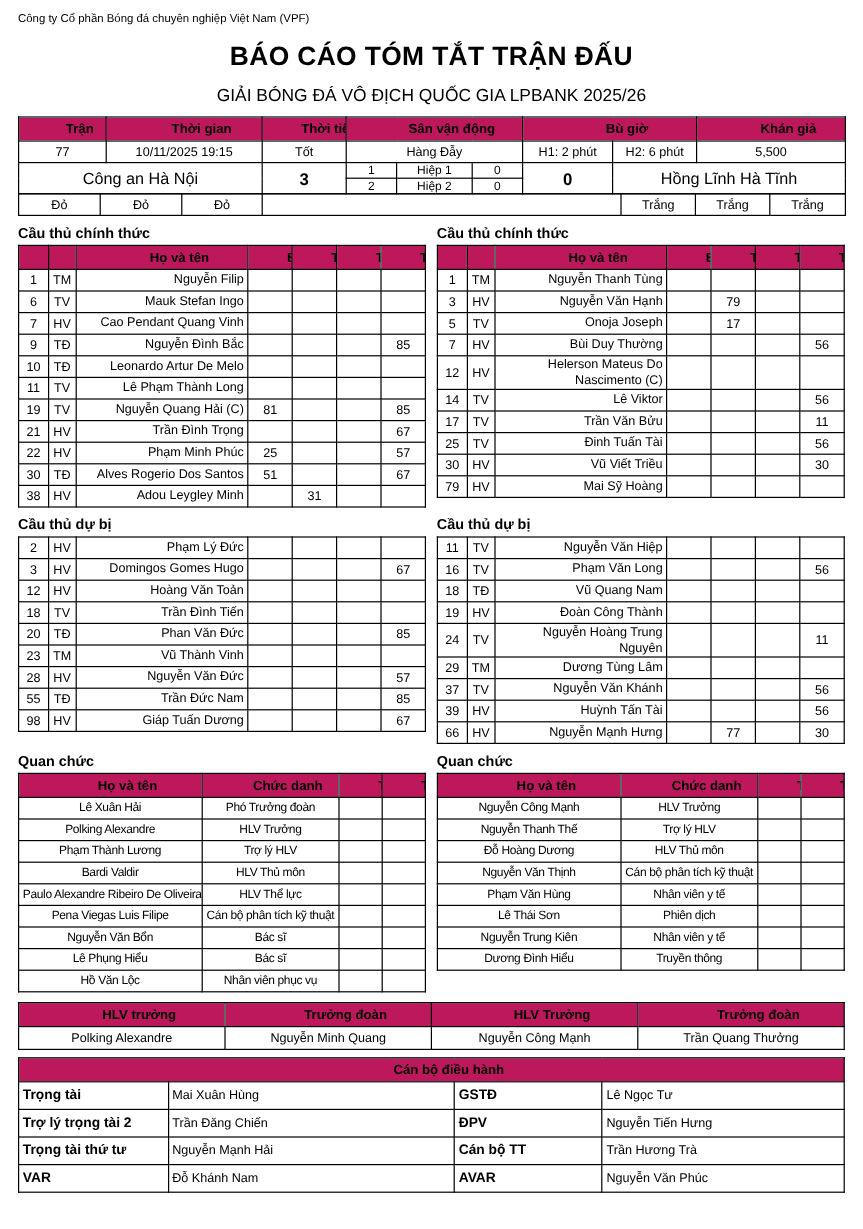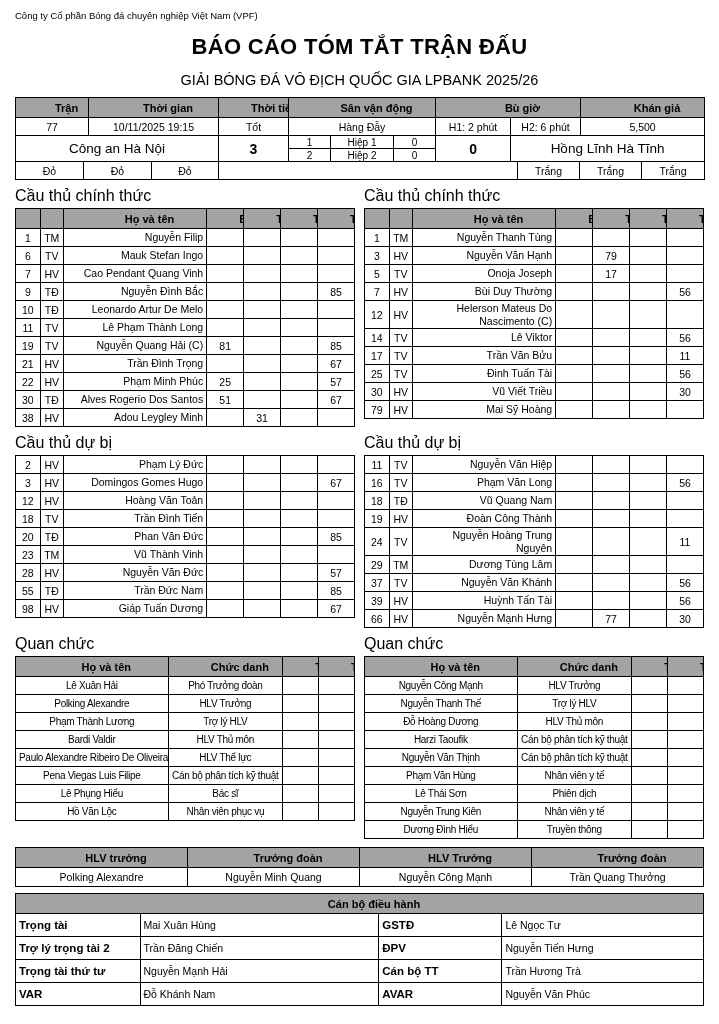--- a/index.html
+++ b/index.html
@@ -12,7 +12,7 @@
   table.t{border-collapse:collapse;table-layout:fixed;width:100%;border:1.5px solid #000;}
   .t th,.t td{border:1px solid #000;padding:1px 3px;font-size:10.5px;height:15px;
               text-align:center;overflow:hidden;white-space:nowrap;vertical-align:middle;}
-  .t thead th,.t tr.hdr th{background:#a3a3a3;font-weight:bold;font-size:11px;height:17px;padding-left:32px;}
+  .t thead th,.t tr.hdr th{background:#be185d;font-weight:bold;font-size:11px;height:17px;padding-left:32px;}
   
   .match-info td.team{font-size:13.5px;}
   .match-info td.score{font-size:14px;font-weight:bold;}

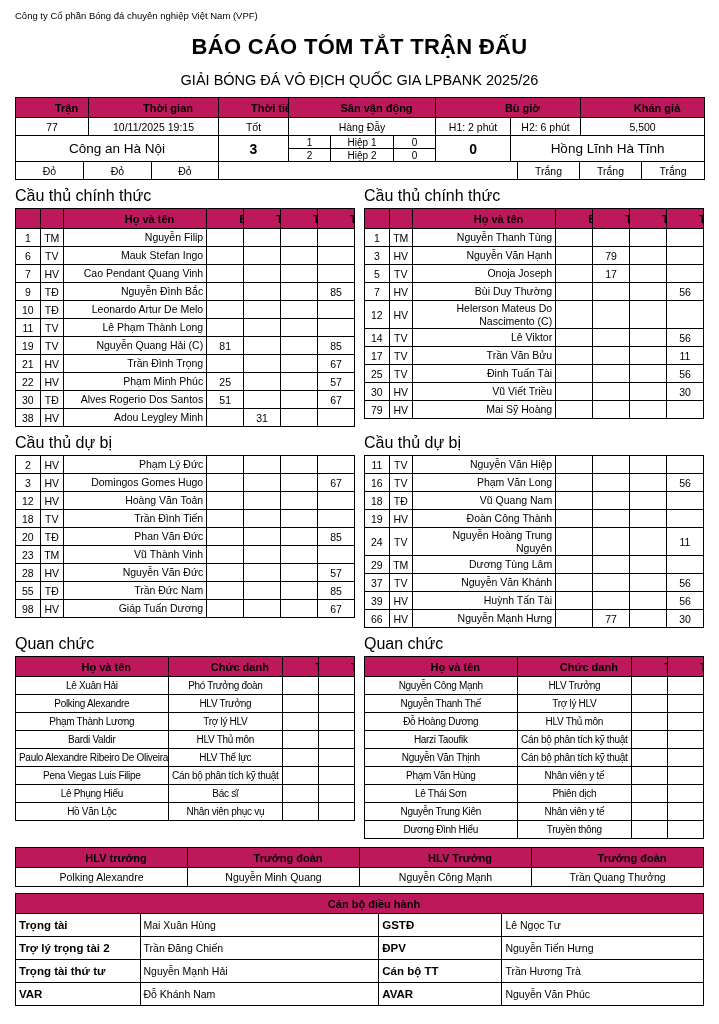--- a/index.html
+++ b/index.html
@@ -21,7 +21,7 @@
   .colors-row td{height:15px;font-size:10.5px;}
   
   .two-col{display:grid;grid-template-columns:1fr 1fr;column-gap:9px;align-items:start;}
-  .sec-label{font-weight:normal;font-size:16px;margin:7px 0 3px 0;}
+  .sec-label{font-weight:bold;font-size:12px;margin:7px 0 3px 0;}
   
   .players td.col-name{text-align:right;white-space:normal;line-height:12.5px;}
   

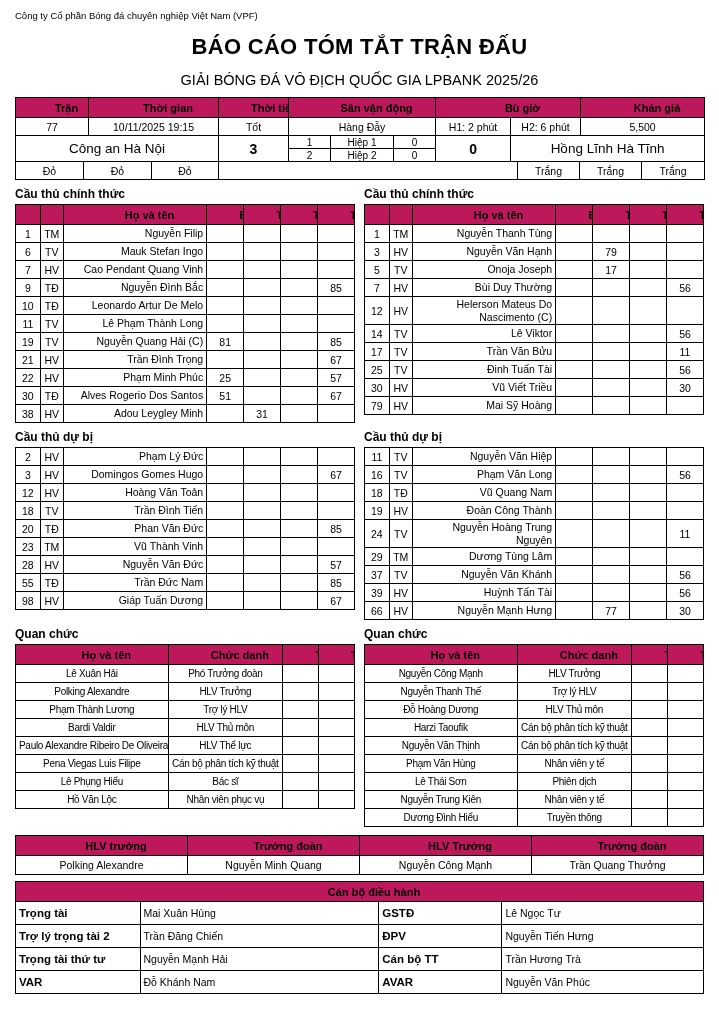--- a/index.html
+++ b/index.html
@@ -653,12 +653,6 @@
             <td class="col-td"></td>
           </tr>
           <tr>
-            <td class="col-name">Harzi Taoufik</td>
-            <td class="col-role">Cán bộ phân tích kỹ thuật</td>
-            <td class="col-tv"></td>
-            <td class="col-td"></td>
-          </tr>
-          <tr>
             <td class="col-name">Nguyễn Văn Thịnh</td>
             <td class="col-role">Cán bộ phân tích kỹ thuật</td>
             <td class="col-tv"></td>

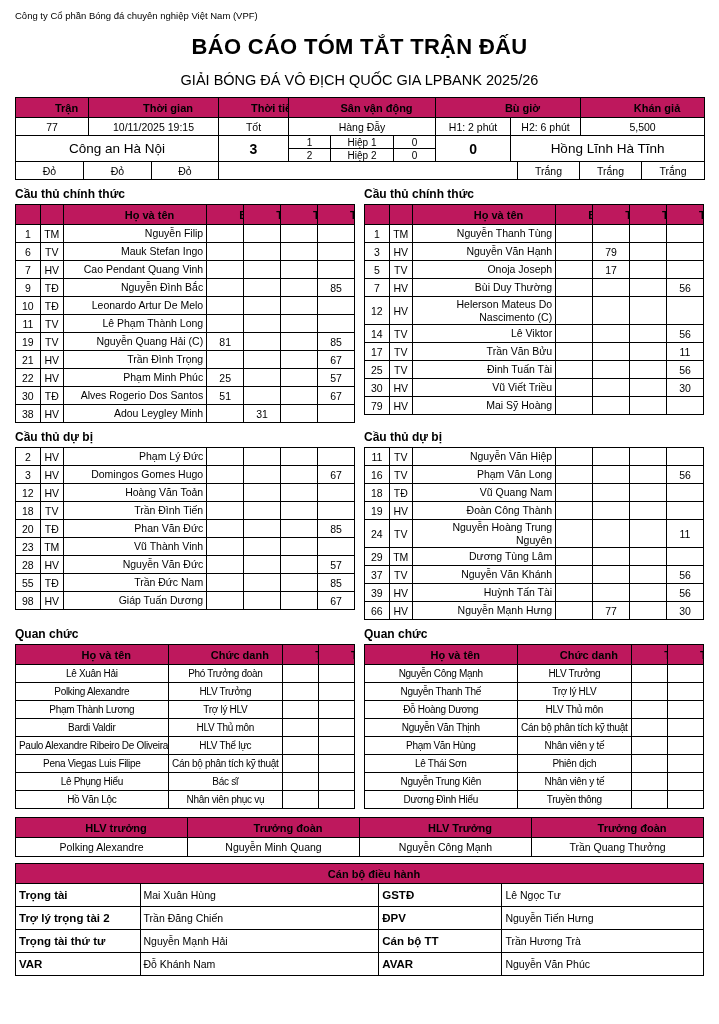--- a/index.html
+++ b/index.html
@@ -605,6 +605,12 @@
             <td class="col-td"></td>
           </tr>
           <tr>
+            <td class="col-name">Nguyễn Văn Bổn</td>
+            <td class="col-role">Bác sĩ</td>
+            <td class="col-tv"></td>
+            <td class="col-td"></td>
+          </tr>
+          <tr>
             <td class="col-name">Lê Phụng Hiểu</td>
             <td class="col-role">Bác sĩ</td>
             <td class="col-tv"></td>

